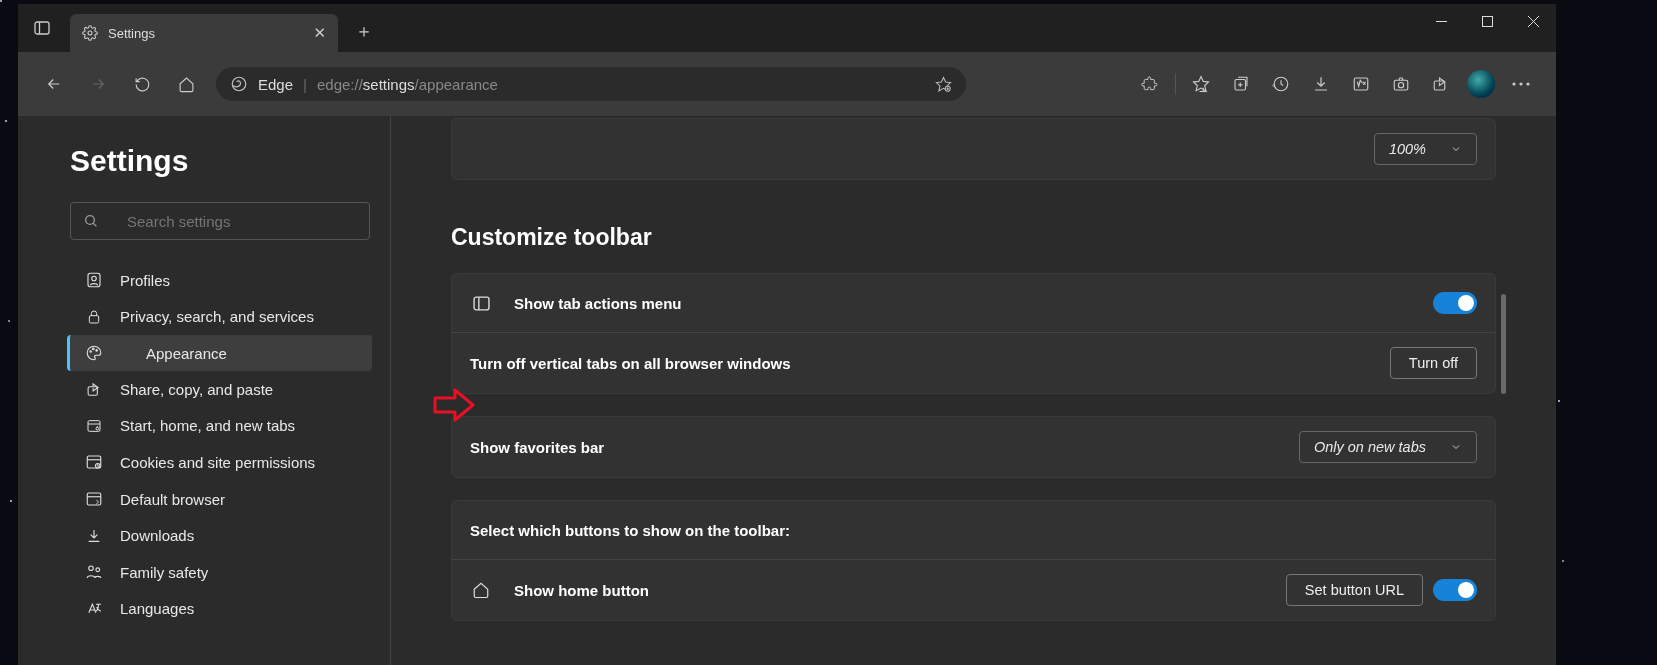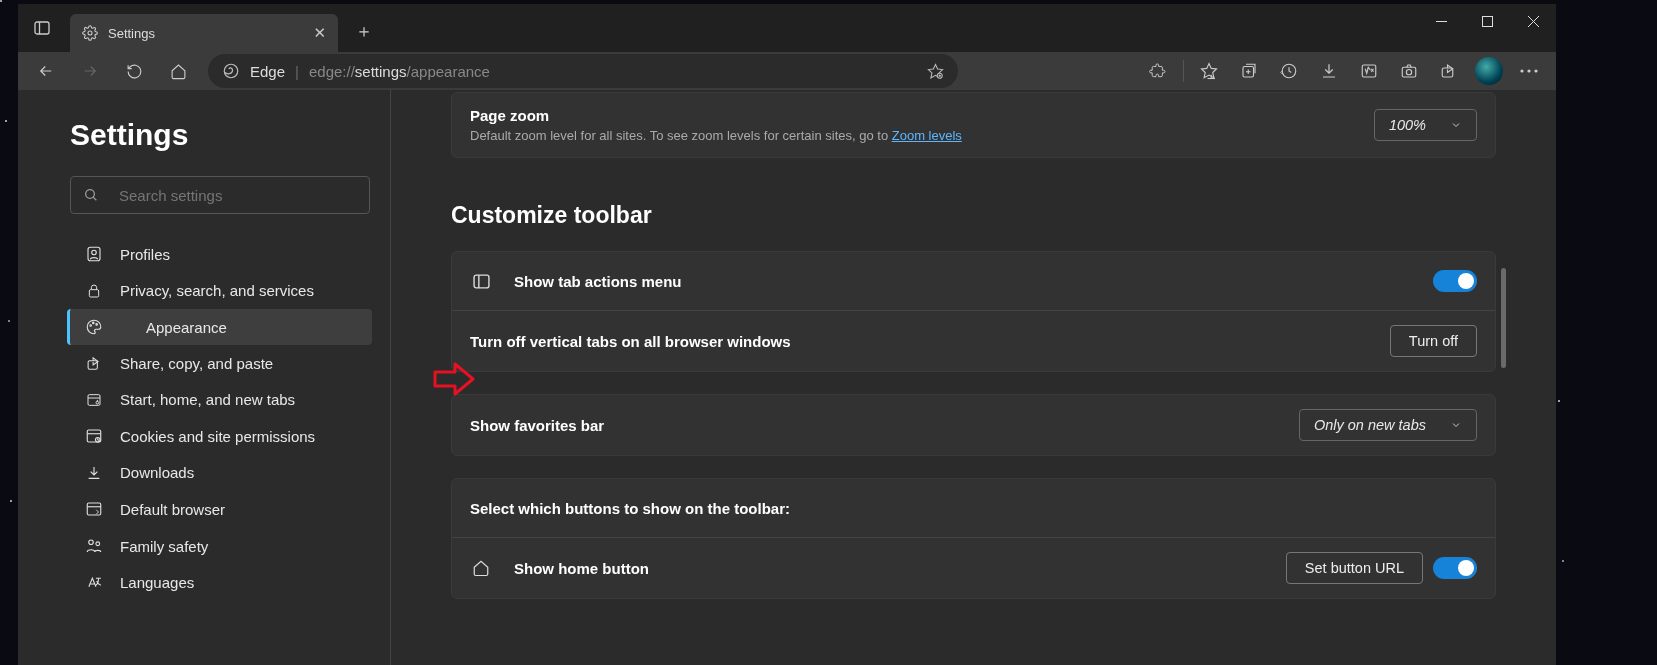--- a/index.html
+++ b/index.html
@@ -14,7 +14,7 @@
 .newtab { width:40px; height:40px; display:flex; align-items:center; justify-content:center; color:#ccc; font-size:18px; margin-left:6px; margin-top:6px;}
 .wincontrols { position:absolute; right:0; top:0; display:flex; }
 .wincontrols div { width:46px; height:34px; display:flex; align-items:center; justify-content:center; color:#ddd; }
-.toolbar { height:38px; background:#3b3b3b; display:flex; align-items:center; padding:0 8px; gap:4px; }
+.toolbar { height:64px; background:#3b3b3b; display:flex; align-items:center; padding:0 16px; gap:4px; }
 .tbtn { width:40px; height:40px; display:flex; align-items:center; justify-content:center; color:#ccc; border-radius:4px; }
 .tbtn.dis{color:#666;}
 .addr { flex:0 0 750px; height:34px; background:#2b2b2b; border-radius:17px; display:flex; align-items:center; padding:0 14px; gap:10px; margin-left:6px; color:#ccc; font-size:15px; }

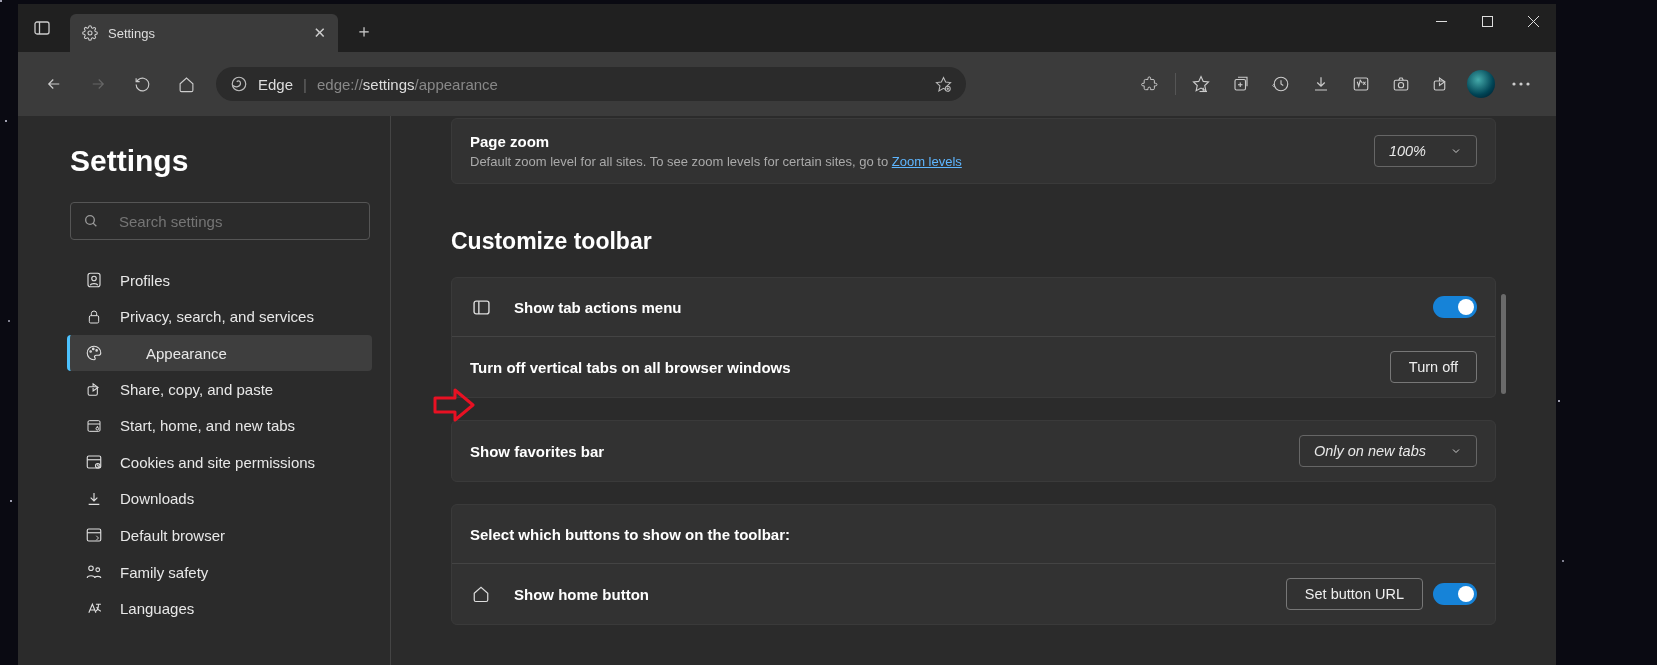--- a/index.html
+++ b/index.html
@@ -337,10 +337,6 @@
 
       <div class="card" style="margin-top:2px">
         <div class="card-row">
-          <div>
-            <div class="row-title">Page zoom</div>
-            <div class="row-sub"><span>Default zoom level for all sites. To see zoom levels for certain sites, go to </span><a href="#">Zoom levels</a></div>
-          </div>
           <div class="row-right">
             <div class="dropdown">
               <span>100%</span>

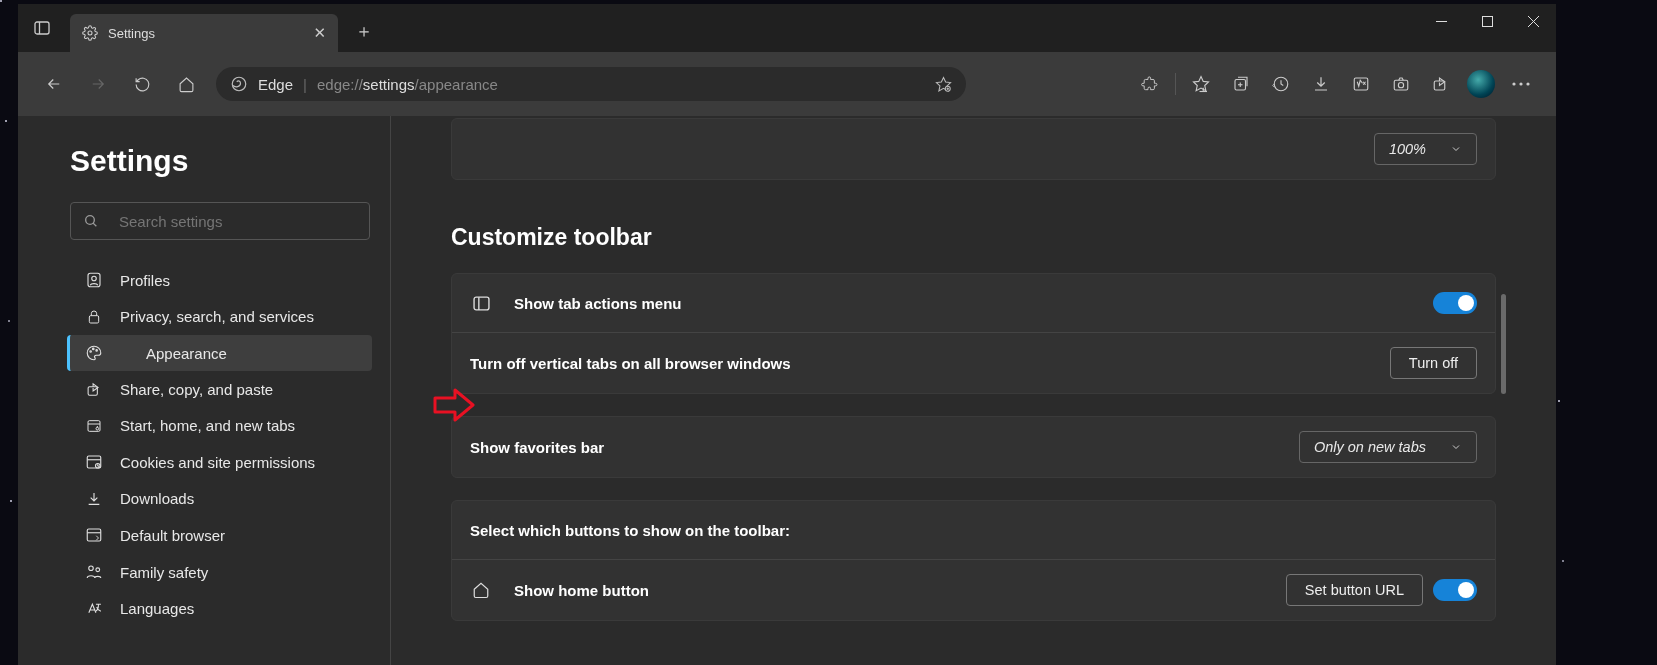--- a/index.html
+++ b/index.html
@@ -31,7 +31,7 @@
 .sidebar { width:372px; padding:28px 0 0 0; background:#2b2b2b; overflow:hidden;}
 .sidebar-inner{padding:0 18px 0 52px;}
 .stitle { font-size:30px; font-weight:600; color:#fff; margin-bottom:24px; }
-.search { height:38px; border:1px solid #555; border-radius:4px; display:flex; align-items:center; padding:0 12px; gap:20px; margin-bottom:22px; width:300px;}
+.search { height:38px; border:1px solid #555; border-radius:4px; display:flex; align-items:center; padding:0 12px; gap:28px; margin-bottom:22px; width:300px;}
 .search input{background:transparent;border:none;outline:none;color:#ccc;font-size:15px;width:100%;}
 .nav { list-style:none; }
 .nav li { display:flex; align-items:center; gap:16px; padding:9px 14px; color:#e8e8e8; font-size:15px; border-radius:4px; margin-bottom:1px; cursor:default; border-left:3px solid transparent; margin-left:-3px;}

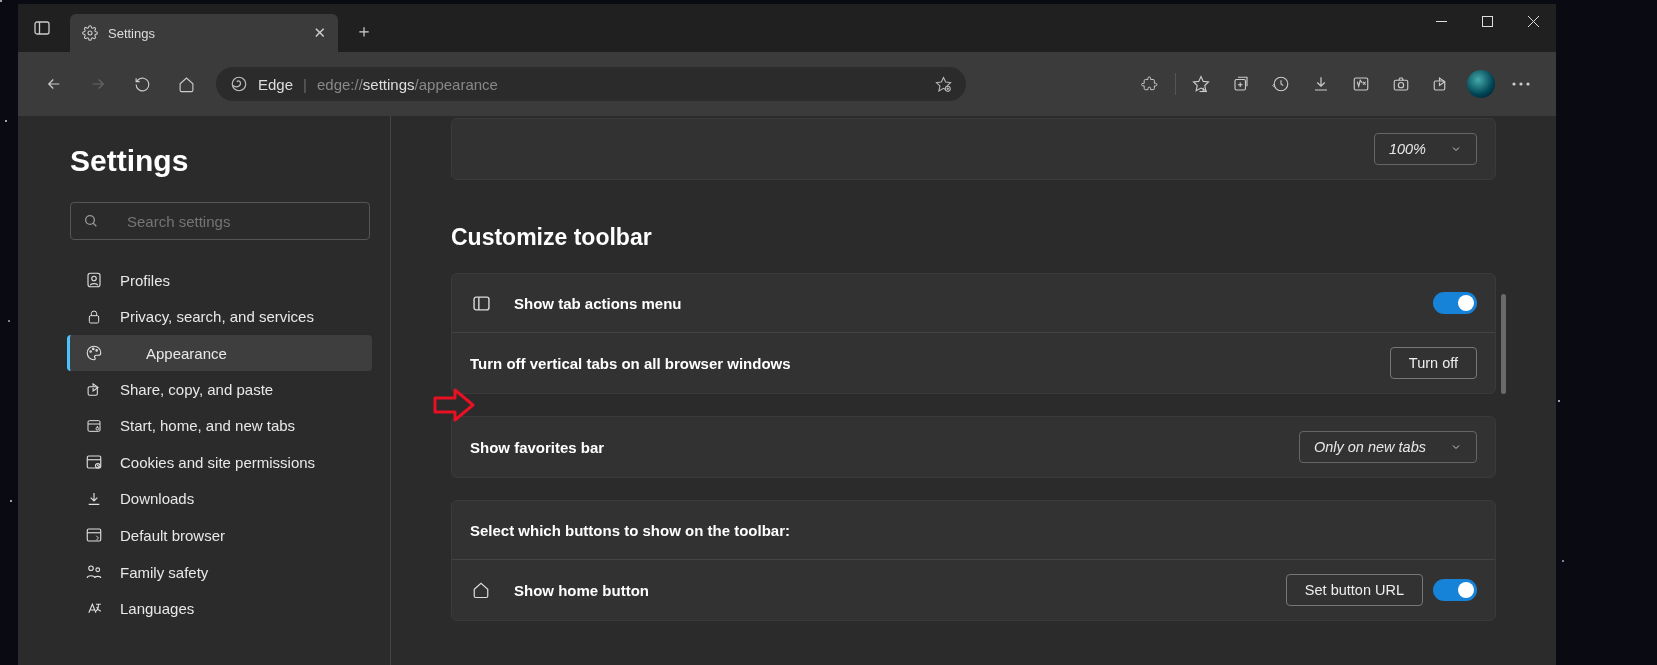--- a/index.html
+++ b/index.html
@@ -292,14 +292,6 @@
             </li>
         <li>
               <span class="ico">
-                <svg width="16" height="16" viewBox="0 0 24 24" fill="none" stroke="currentColor" stroke-width="1.7">
-                  <path d="M12 3v12M7 10l5 5 5-5M4 20h16"></path>
-                </svg>
-              </span>
-              <span>Downloads</span>
-            </li>
-        <li>
-              <span class="ico">
                 <svg width="18" height="18" viewBox="0 0 24 24" fill="none" stroke="currentColor" stroke-width="1.5">
                   <rect x="3" y="4" width="18" height="16" rx="2"></rect>
                   <line x1="3" y1="9" x2="21" y2="9"></line>
@@ -307,6 +299,14 @@
                 </svg>
               </span>
               <span>Default browser</span>
+            </li>
+        <li>
+              <span class="ico">
+                <svg width="16" height="16" viewBox="0 0 24 24" fill="none" stroke="currentColor" stroke-width="1.7">
+                  <path d="M12 3v12M7 10l5 5 5-5M4 20h16"></path>
+                </svg>
+              </span>
+              <span>Downloads</span>
             </li>
         <li>
               <span class="ico">

